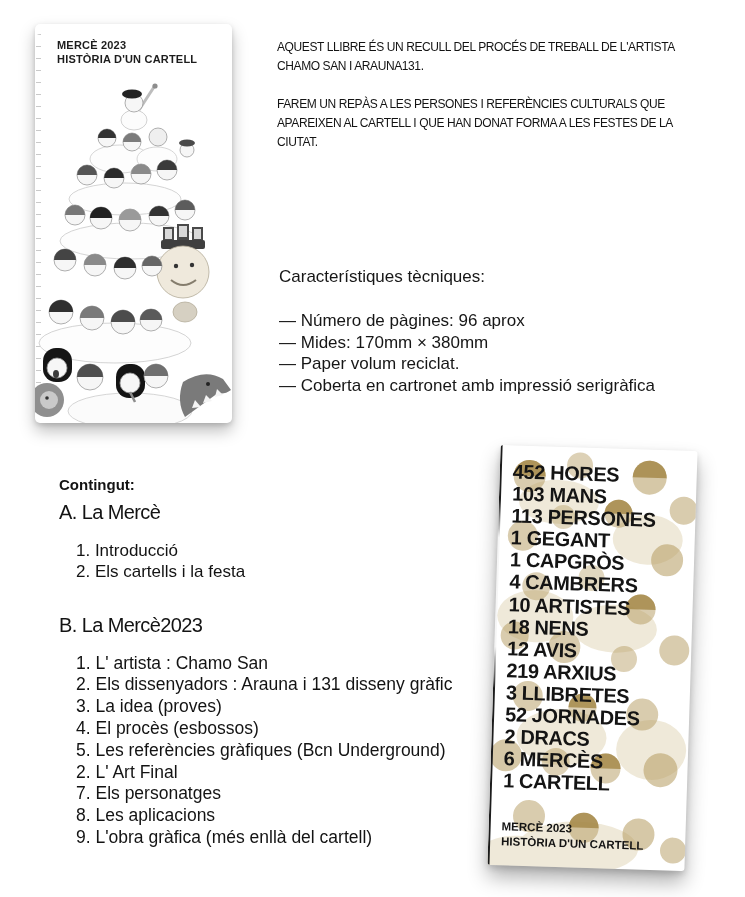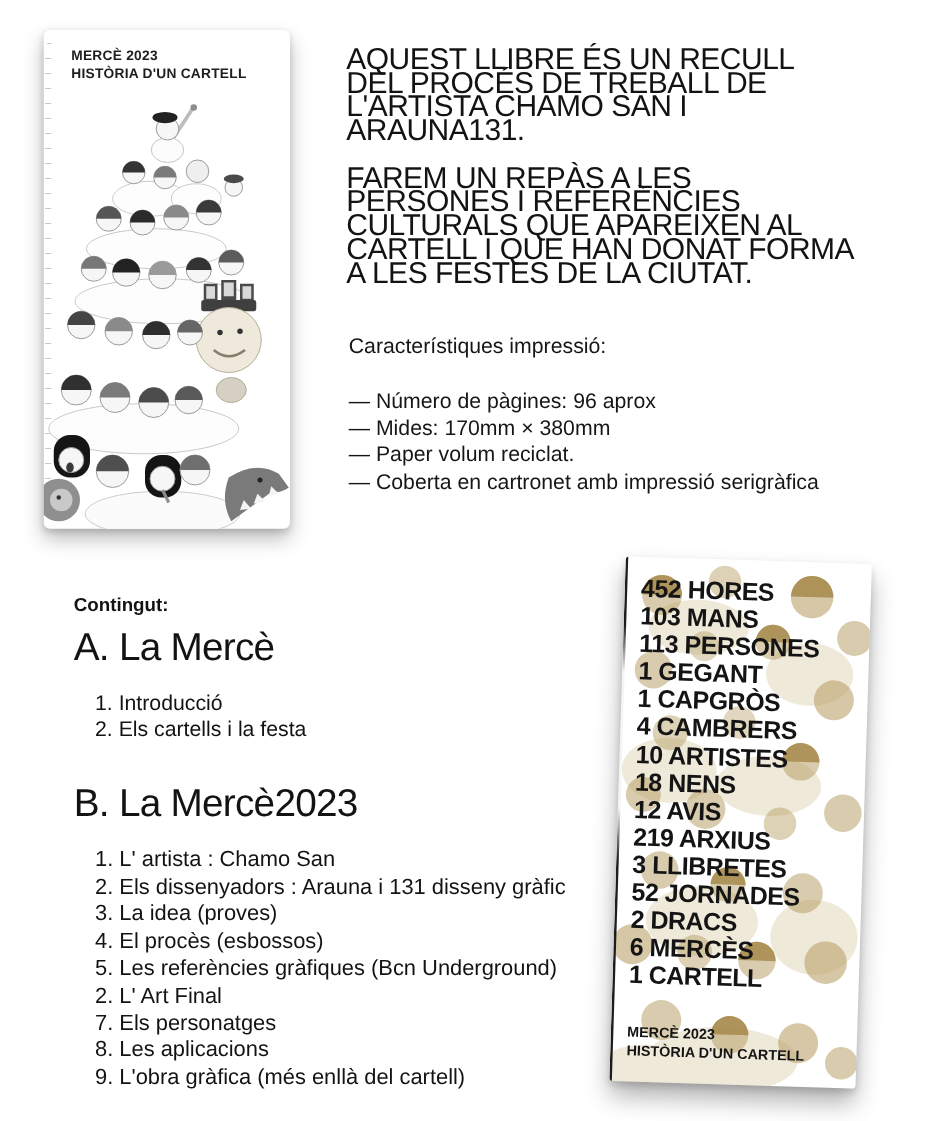--- a/index.html
+++ b/index.html
@@ -27,7 +27,7 @@
   
   .intro{
     position:absolute;left:277px;top:38px;width:408px;
-    font-size:24px;line-height:19px;letter-spacing:-.4px;color:#131313;
+    font-size:12px;line-height:19px;letter-spacing:-.4px;color:#131313;
   }
   .intro p{margin:0 0 19px 0;}
   

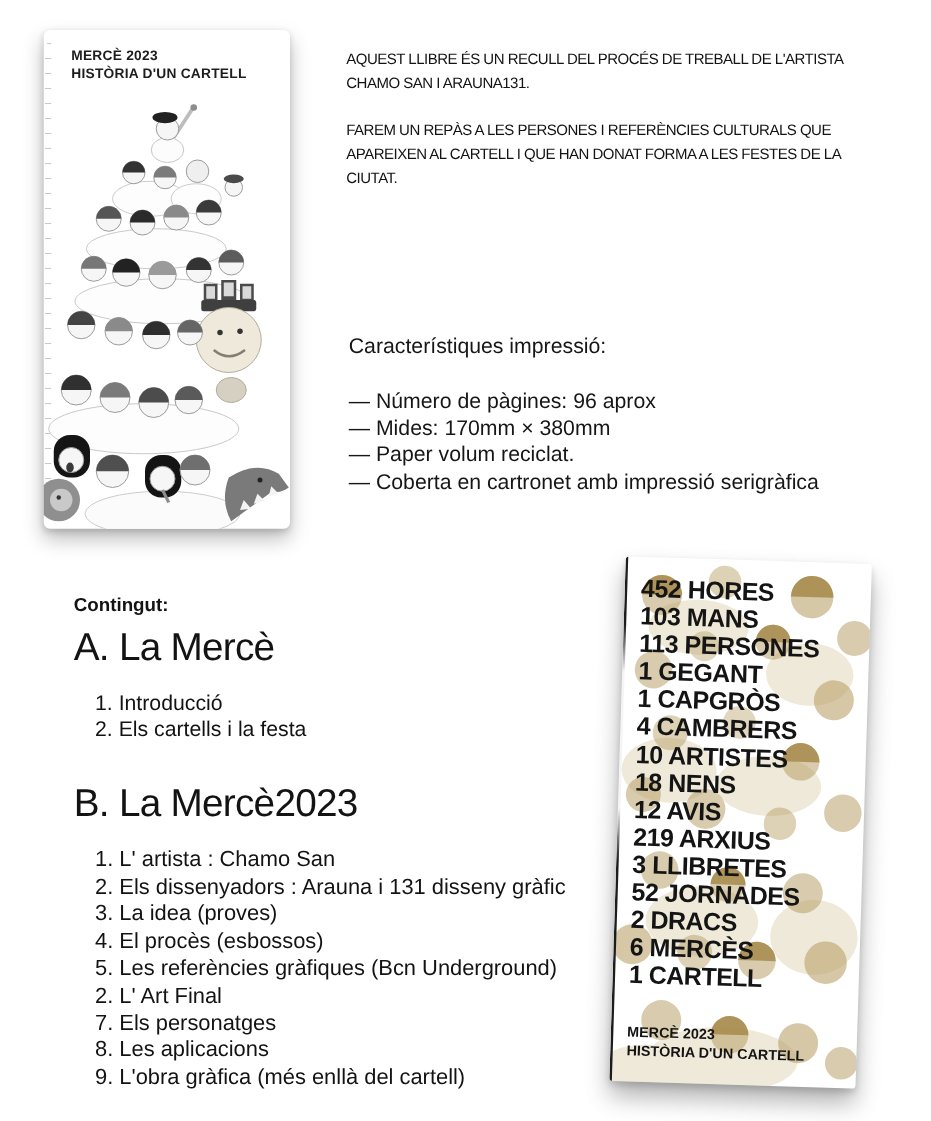--- a/index.html
+++ b/index.html
@@ -177,7 +177,7 @@
 </section>
 
 <section class="specs">
-  <h3>Característiques impressió:</h3>
+  <h3>Característiques tècniques:</h3>
   <ul>
     <li>— Número de pàgines: 96 aprox</li>
     <li>— Mides: 170mm × 380mm</li>

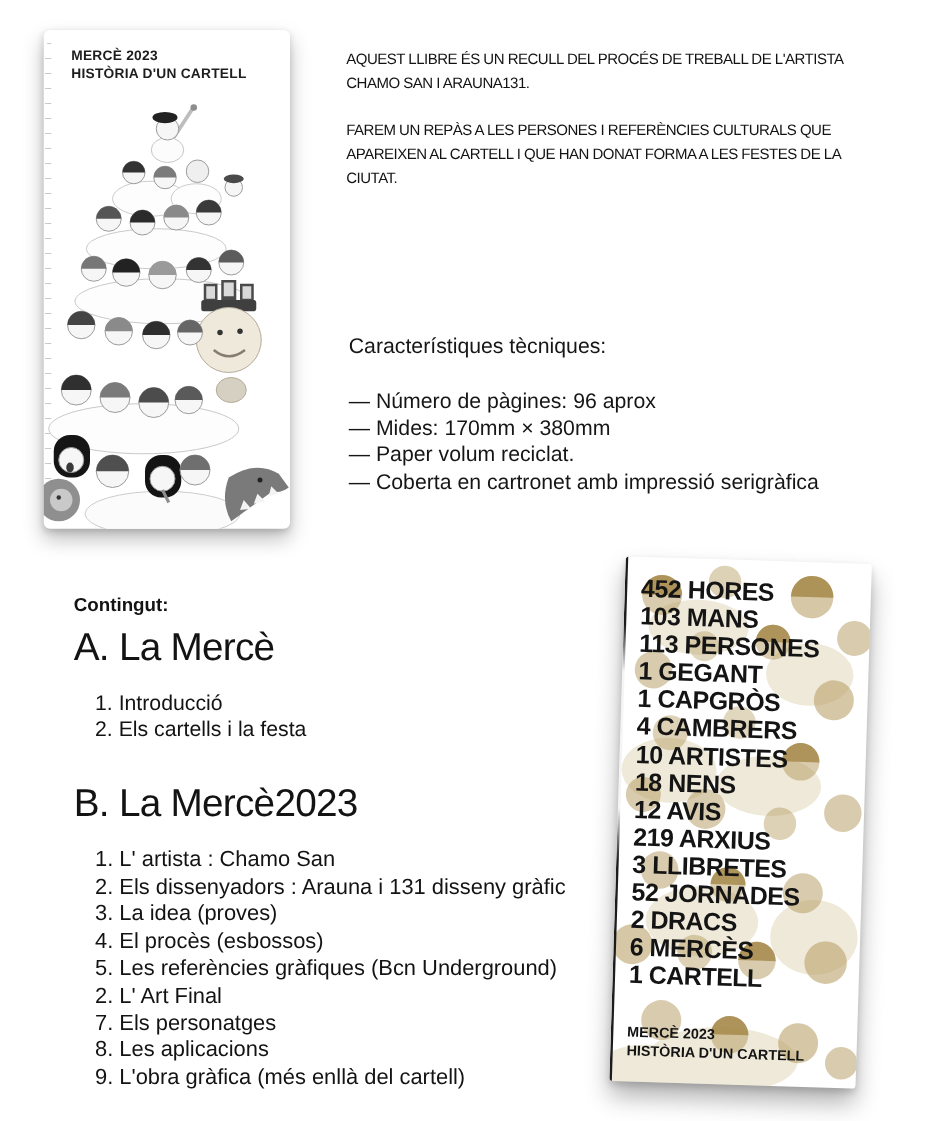--- a/index.html
+++ b/index.html
@@ -37,7 +37,7 @@
   
   .contents{position:absolute;left:59px;top:476px;width:470px;color:#131313;}
   .contents h4{margin:0;font-size:15px;font-weight:bold;}
-  .contents h2{margin:8px 0 3px 0;font-size:31px;font-weight:normal;letter-spacing:-.6px;line-height:1.1;}
+  .contents h2{margin:8px 0 3px 0;font-size:20px;font-weight:normal;letter-spacing:-.6px;line-height:1.1;}
   .contents h2.second{margin-top:31px;}
   .contents ol{list-style:none;margin:17px;padding:0;}
   .list-a{font-size:17px;line-height:21.3px;}

